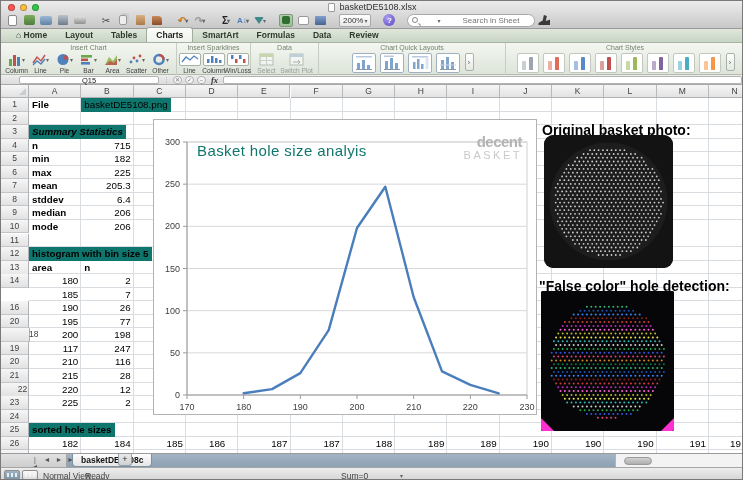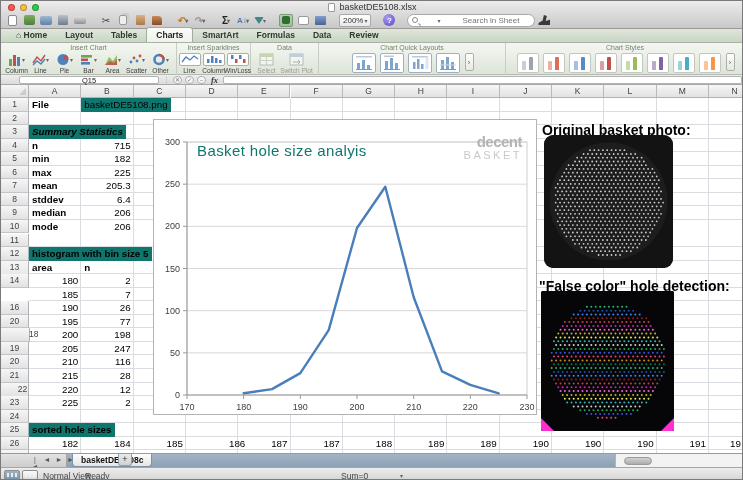--- a/index.html
+++ b/index.html
@@ -468,7 +468,7 @@
         <div class="cell r" style="left: 80.3px; top: 229.8px; width: 52.3px; height: 13.55px; line-height: 13.55px;">77</div>
         <div class="cell r" style="left: 28px; top: 243.4px; width: 52.3px; height: 13.55px; line-height: 13.55px;">200</div>
         <div class="cell r" style="left: 80.3px; top: 243.4px; width: 52.3px; height: 13.55px; line-height: 13.55px;">198</div>
-        <div class="cell r" style="left: 28px; top: 256.9px; width: 52.3px; height: 13.55px; line-height: 13.55px;">205</div>
+        <div class="cell r" style="left: 28px; top: 256.9px; width: 52.3px; height: 13.55px; line-height: 13.55px;">117</div>
         <div class="cell r" style="left: 80.3px; top: 256.9px; width: 52.3px; height: 13.55px; line-height: 13.55px;">247</div>
         <div class="cell r" style="left: 28px; top: 270.4px; width: 52.3px; height: 13.55px; line-height: 13.55px;">210</div>
         <div class="cell r" style="left: 80.3px; top: 270.4px; width: 52.3px; height: 13.55px; line-height: 13.55px;">116</div>

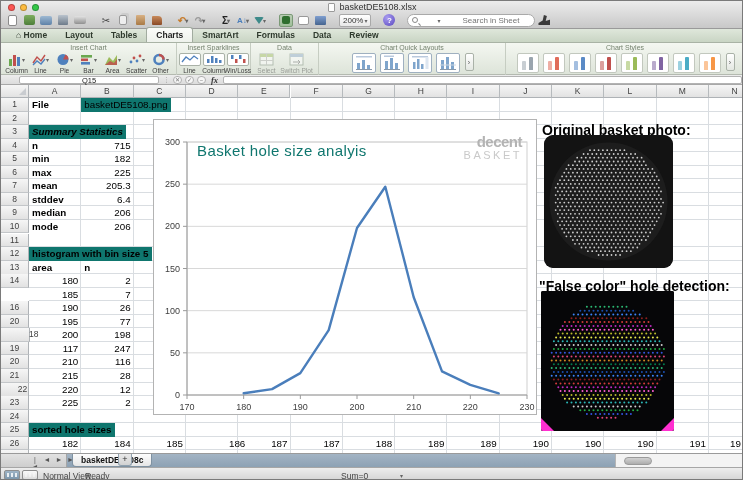--- a/index.html
+++ b/index.html
@@ -482,7 +482,7 @@
         <div class="cell r" style="left: 28px; top: 351.8px; width: 52.3px; height: 13.55px; line-height: 13.55px;">182</div>
         <div class="cell r" style="left: 80.3px; top: 351.8px; width: 52.3px; height: 13.55px; line-height: 13.55px;">184</div>
         <div class="cell r" style="left: 132.6px; top: 351.8px; width: 52.3px; height: 13.55px; line-height: 13.55px;">185</div>
-        <div class="cell r" style="left: 195px; top: 351.8px; width: 52.3px; height: 13.55px; line-height: 13.55px;">186</div>
+        <div class="cell r" style="left: 175px; top: 351.8px; width: 52.3px; height: 13.55px; line-height: 13.55px;">186</div>
         <div class="cell r" style="left: 237.2px; top: 351.8px; width: 52.3px; height: 13.55px; line-height: 13.55px;">187</div>
         <div class="cell r" style="left: 289.5px; top: 351.8px; width: 52.3px; height: 13.55px; line-height: 13.55px;">187</div>
         <div class="cell r" style="left: 341.8px; top: 351.8px; width: 52.3px; height: 13.55px; line-height: 13.55px;">188</div>

